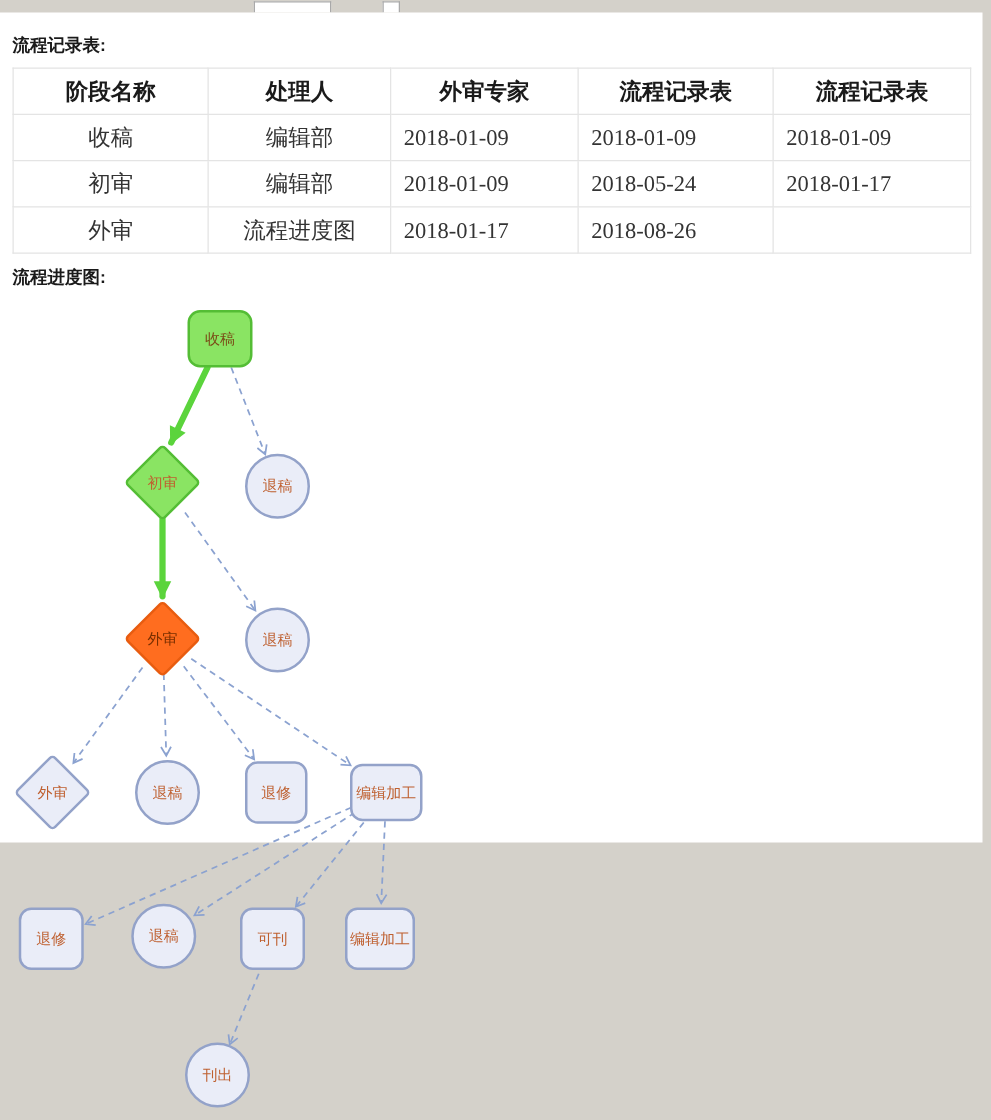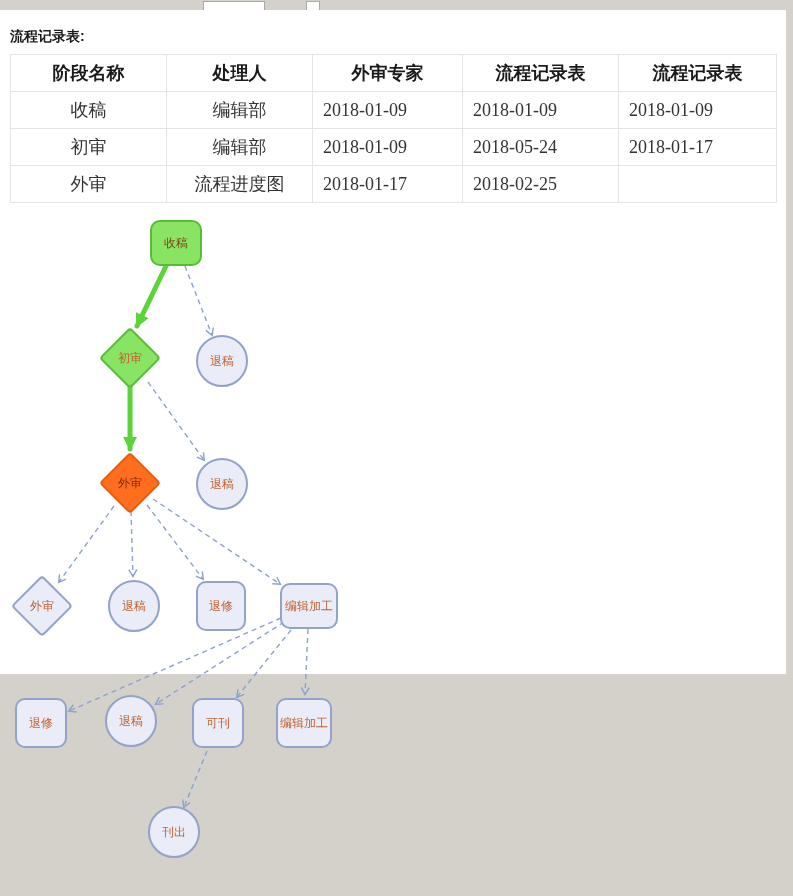--- a/index.html
+++ b/index.html
@@ -136,7 +136,7 @@
             <td>外审</td>
             <td>流程进度图</td>
             <td>2018-01-17</td>
-            <td>2018-02-25</td>
+            <td>2018-08-26</td>
             <td></td>
           </tr>
         </tbody>

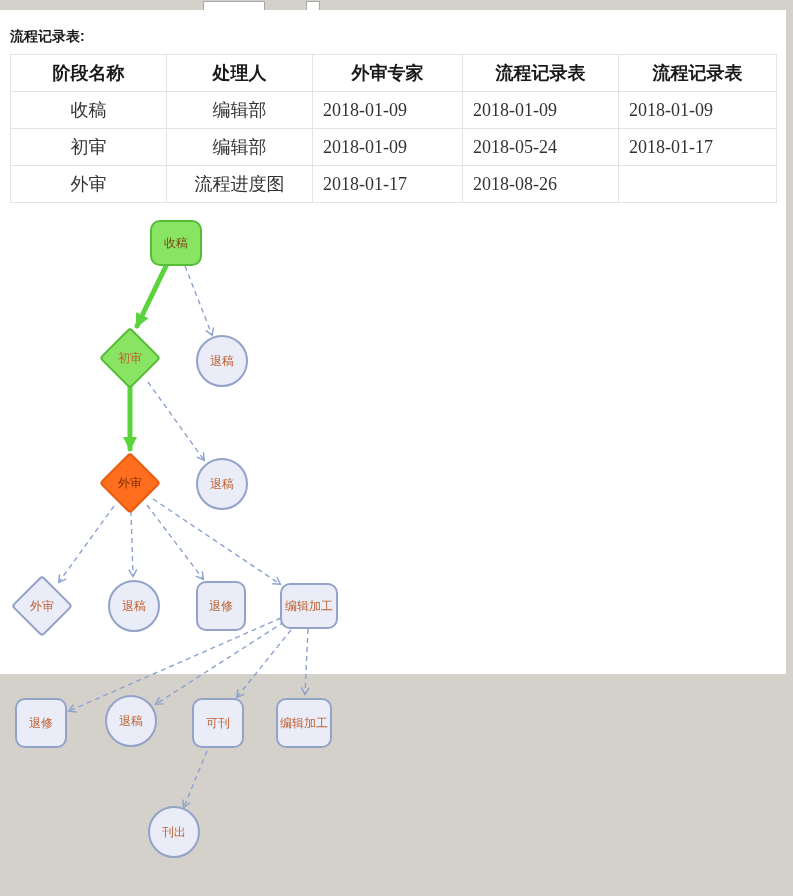--- a/index.html
+++ b/index.html
@@ -142,6 +142,7 @@
         </tbody>
     </table>
 
+    <div class="section-heading heading-2">流程进度图:</div>
 
     <div class="diagram" id="diagram">
       <svg id="edges" width="786" height="656">

